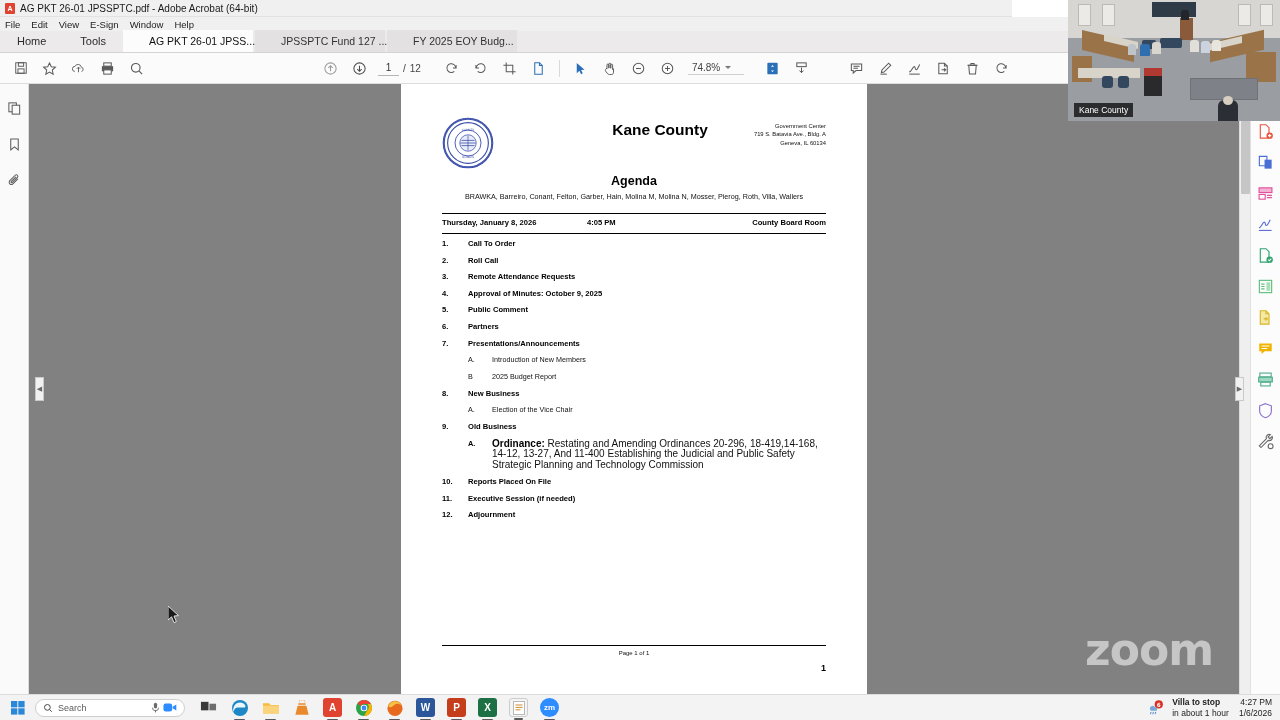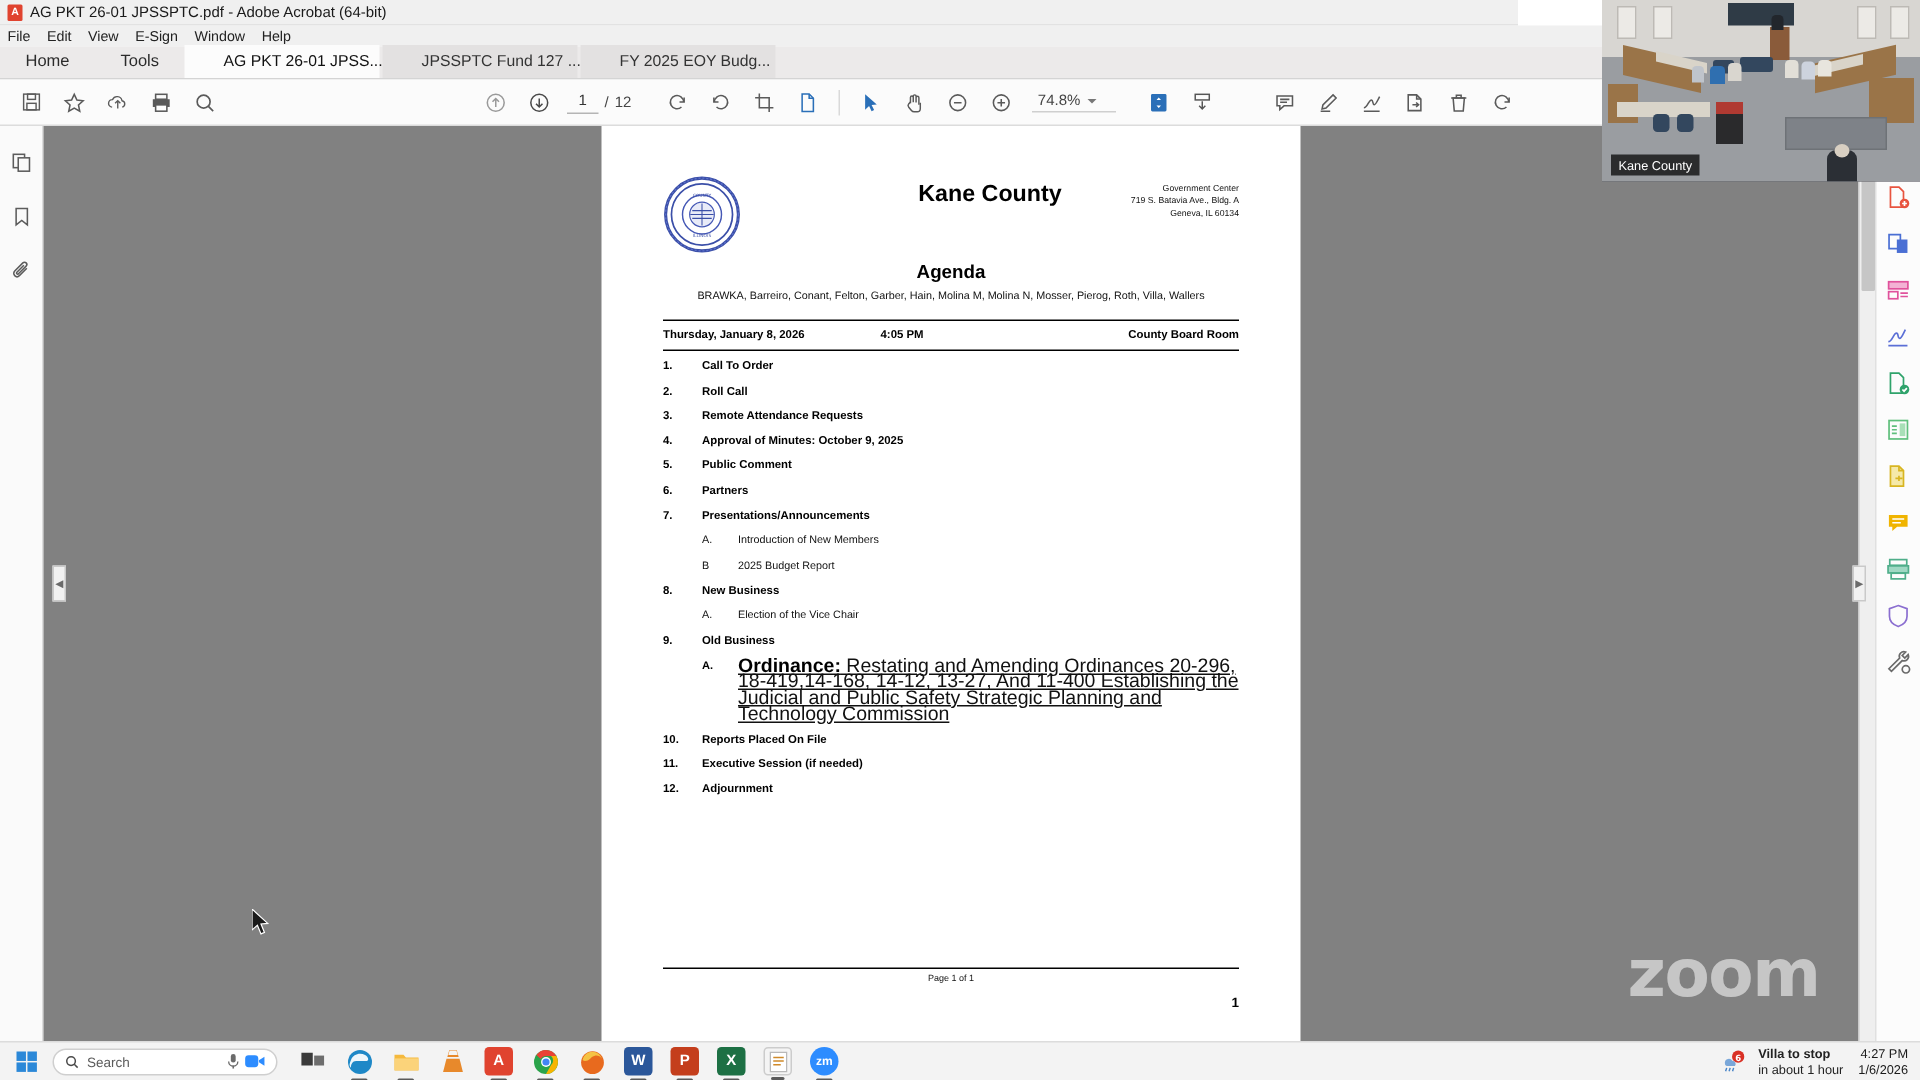--- a/index.html
+++ b/index.html
@@ -173,7 +173,7 @@
   .sub-let { flex: 0 0 24px; font-size: 7.2px; color: #111; }
   .sub-txt { font-size: 7.2px; color: #111; line-height: 10.2px; flex: 1; }
   .sub-let-b { flex: 0 0 24px; font-size: 7.4px; font-weight: bold; color: #000; }
-  .sub-txt-rich { font-size: 13px; color: #111; line-height: 10.6px; flex: 1; text-decoration: underline; }
+  .sub-txt-rich { font-size: 10px; color: #111; line-height: 10.6px; flex: 1; }
   .sub-txt-rich b { font-weight: bold; color: #000; }
 
   .footrule { position: absolute; left: 41px; top: 561px; width: 384px; border-top: 1.5px solid #000; }

